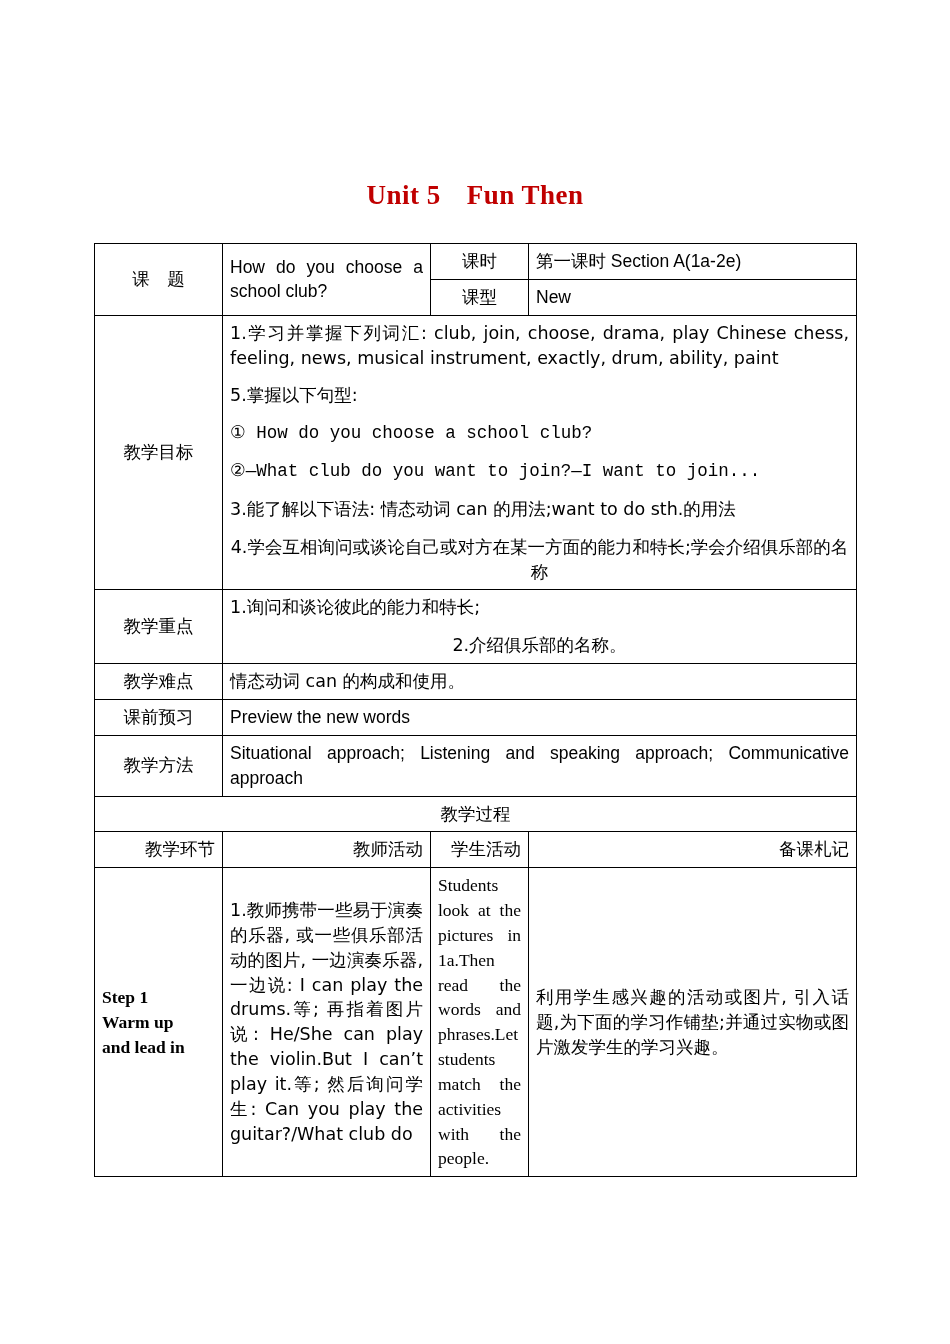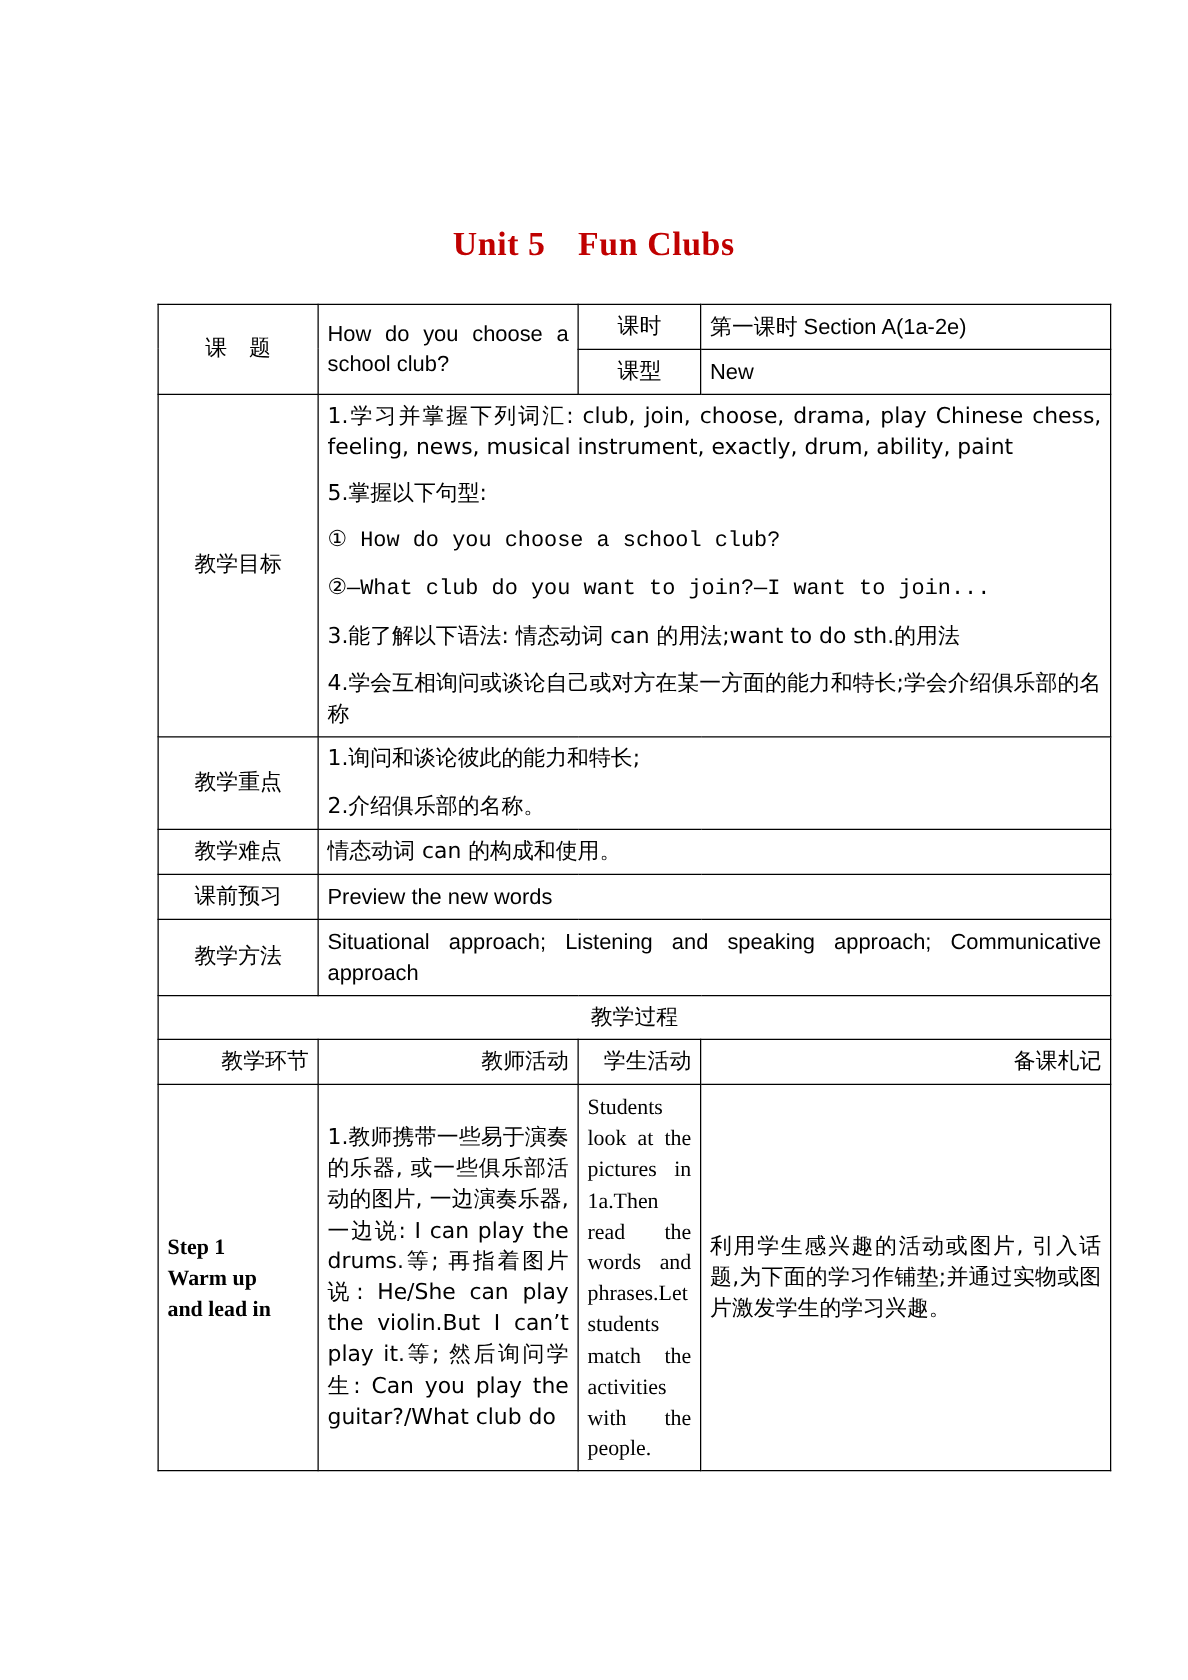--- a/index.html
+++ b/index.html
@@ -115,7 +115,7 @@
 <div class="page">
 
   <div class="title">
-    <span>Unit 5</span><span class="sp"></span><span>Fun Clubs</span>
+    <span>Unit 5</span><span class="sp"></span><span>Fun Then</span>
   </div>
 
   <table class="main">

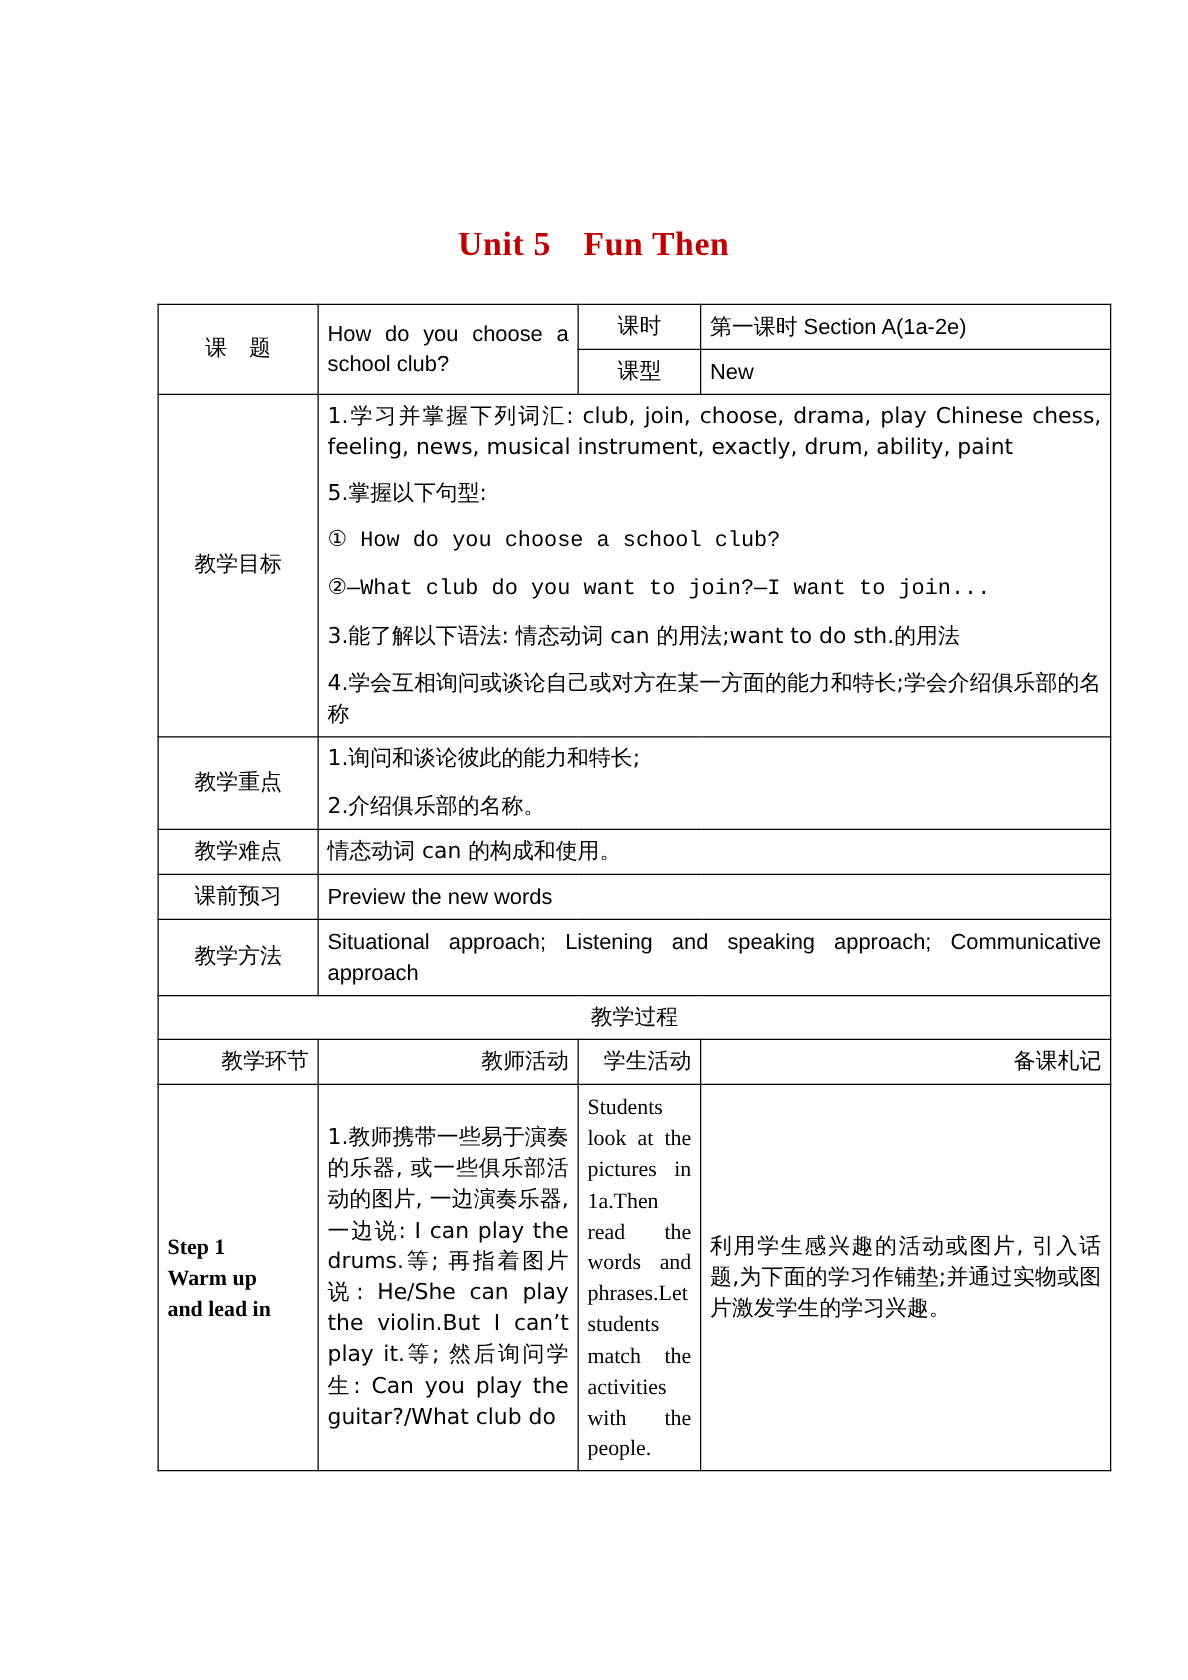--- a/index.html
+++ b/index.html
@@ -43,7 +43,6 @@
     width: 762px;
     border-collapse: collapse;
     table-layout: fixed;
-    margin-left: 32px;
   }
   table.main td {
     border: 1px solid #000;

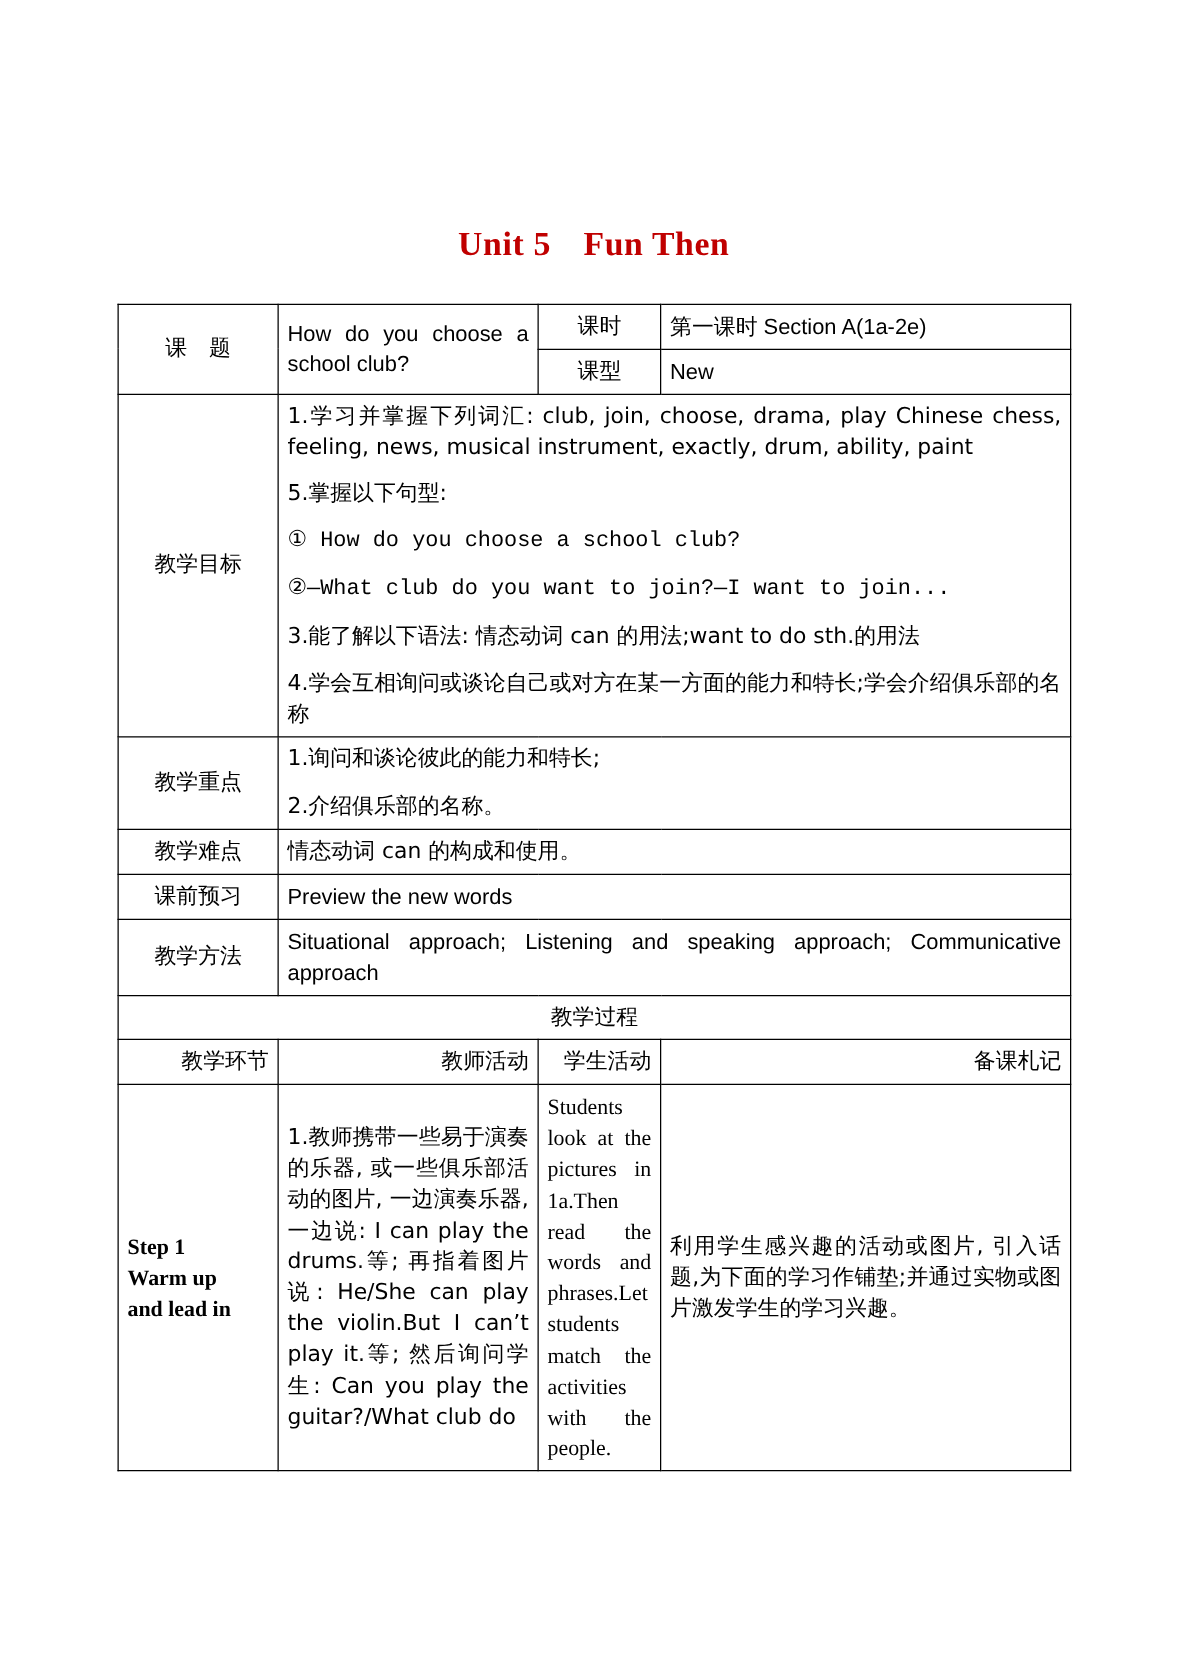--- a/index.html
+++ b/index.html
@@ -60,7 +60,7 @@
   .goal-list p {
     margin: 0 0 13px 0;
   }
-  .goal-list p:last-child { margin-bottom: 0; }
+  .goal-list p:last-child { margin-bottom: 0; text-align: center; }
   .mixed { font-family: "DejaVu Sans", sans-serif; }
   .mixed .en { font-family: Liberation Mono, monospace; }
   .en { font-family: Liberation Sans, sans-serif; }

